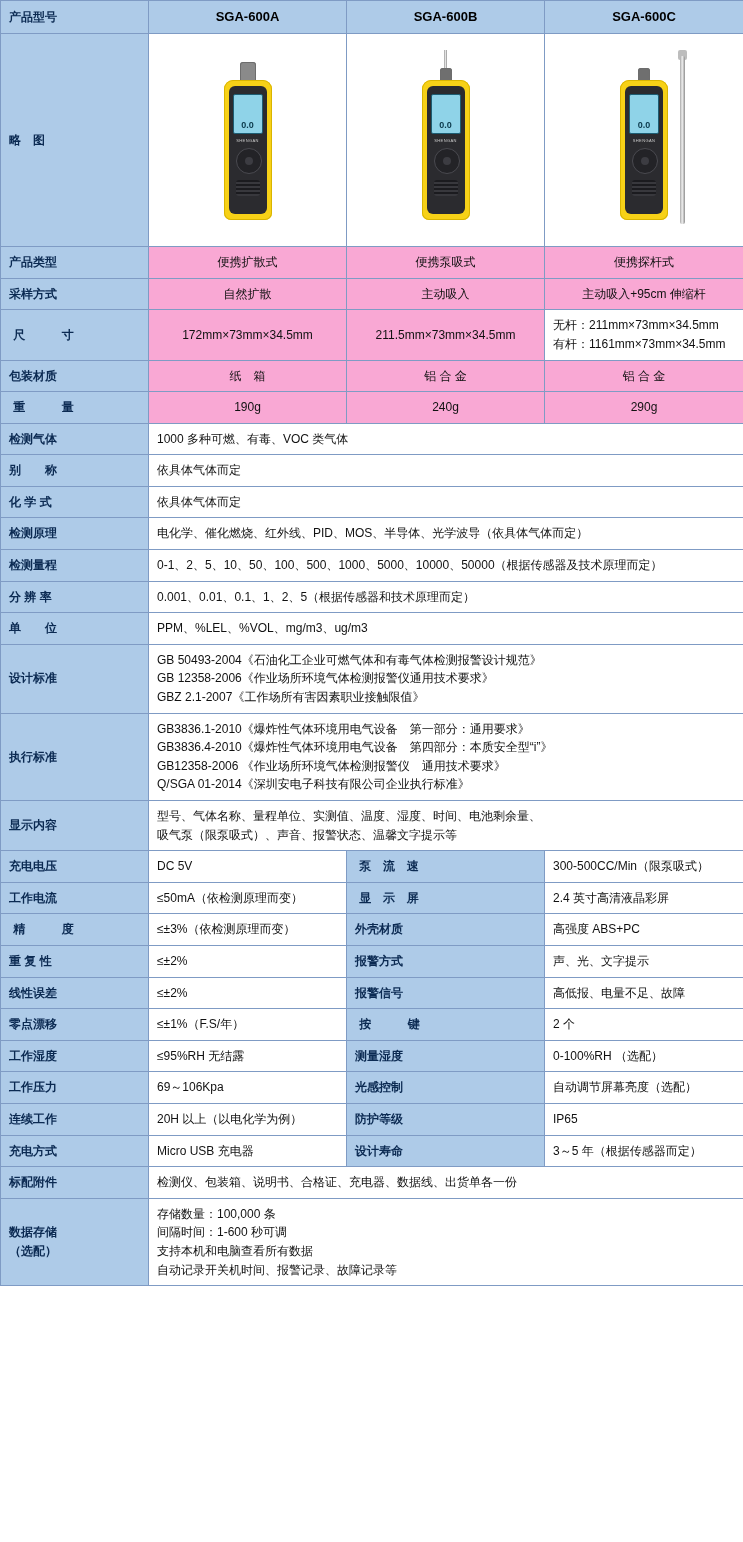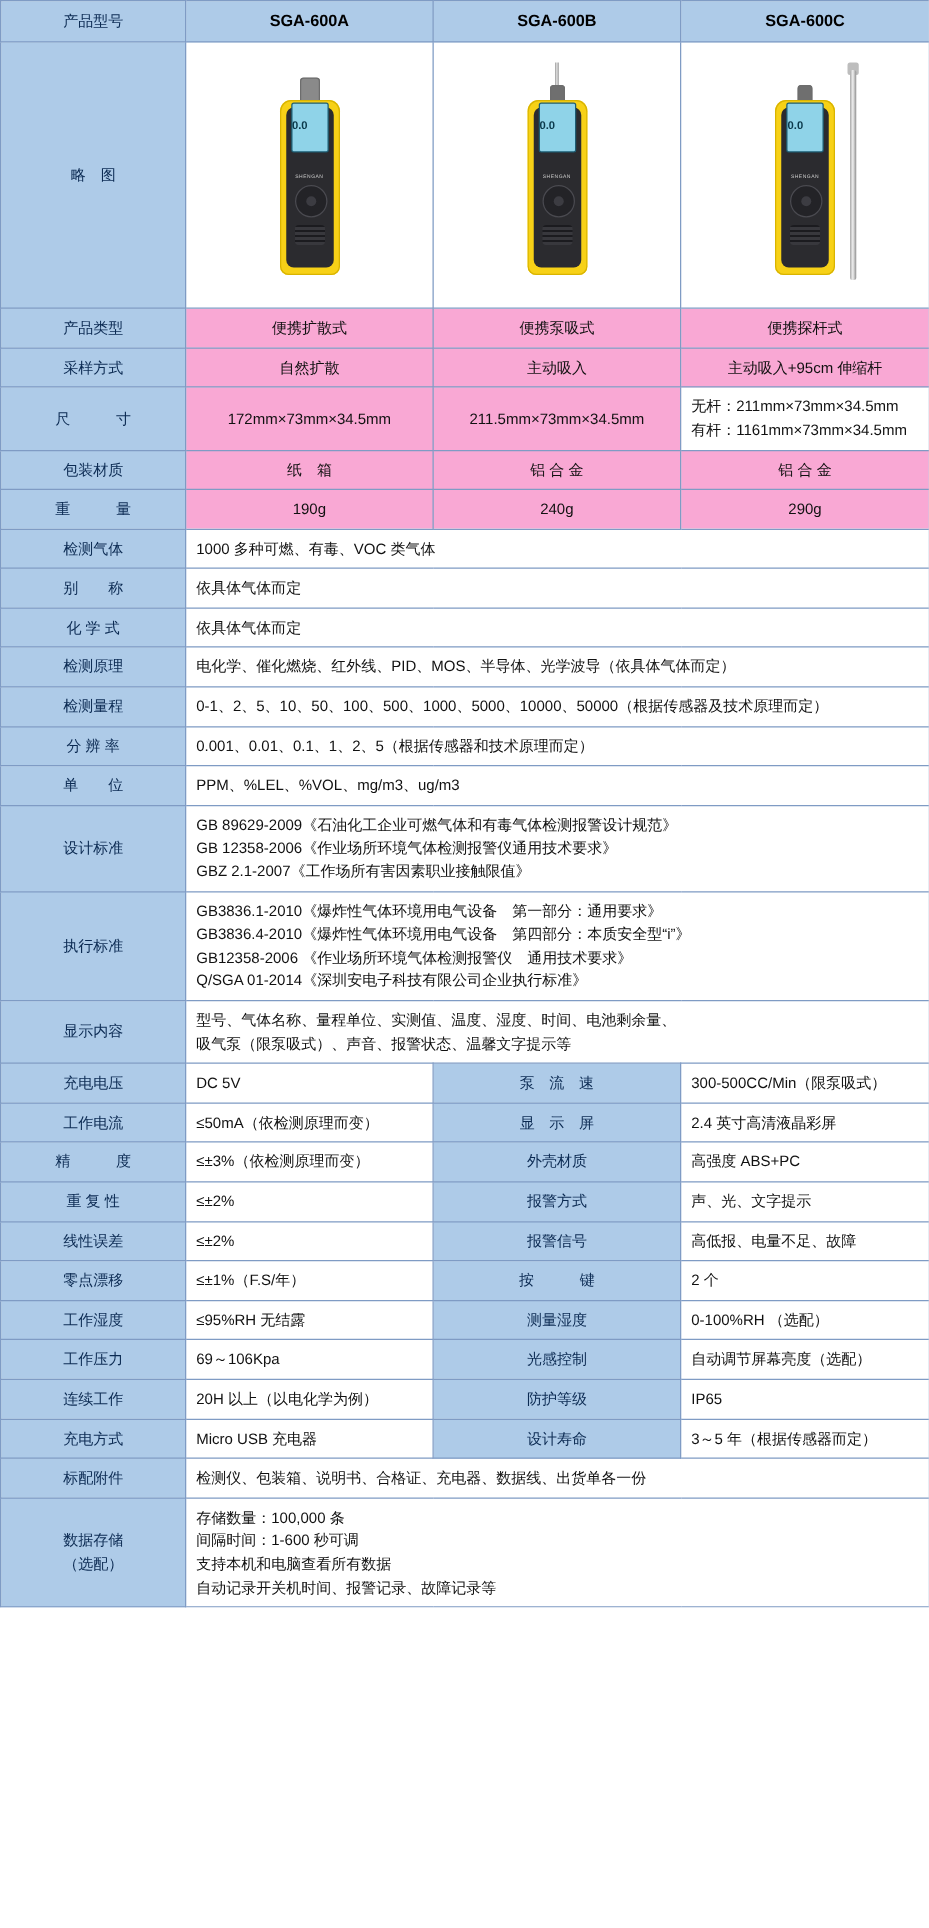--- a/index.html
+++ b/index.html
@@ -25,8 +25,7 @@
   }
   .hdr{
     background:#aecbe8;
-    font-weight:normal;
-    text-align:center;
+    font-weight:bold;
     color:#0b2a52;
   }
   .hdr-wide{

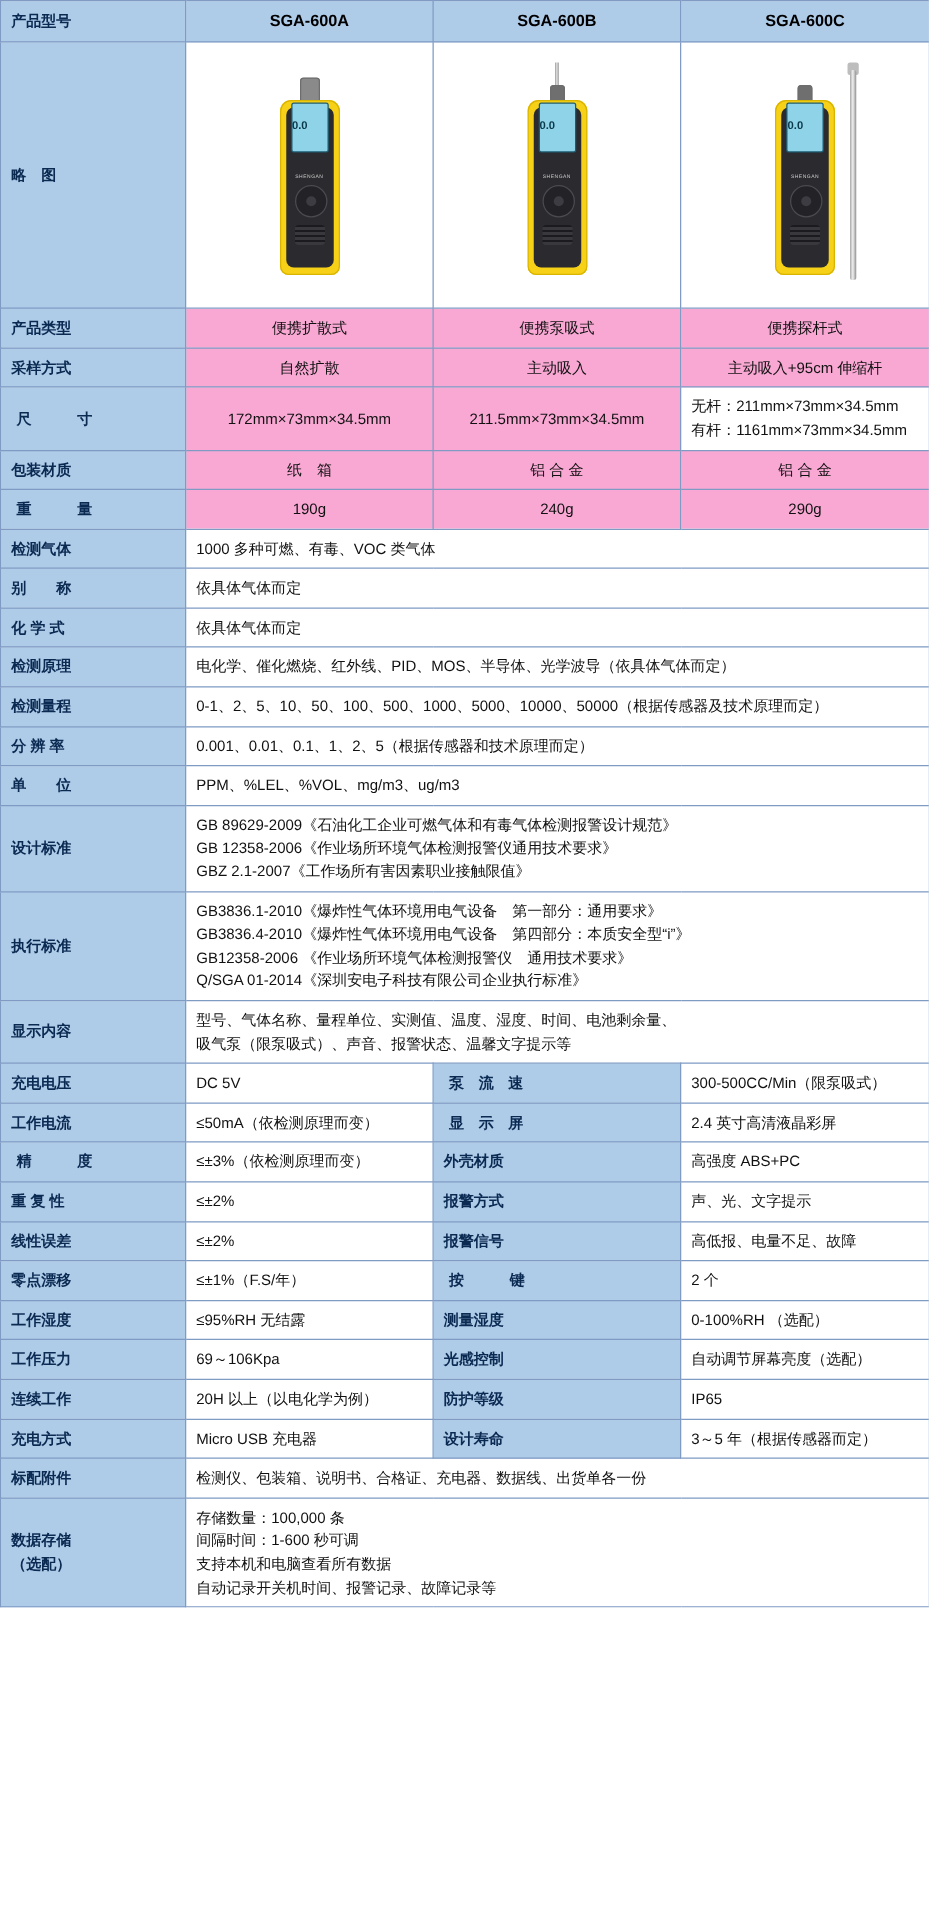--- a/index.html
+++ b/index.html
@@ -85,7 +85,7 @@
   .dev-screen{
     position:absolute;
     left:15px;
-    top:32px;
+    top:44px;
     width:30px;
     height:40px;
     background:#8fd3e8;
@@ -93,9 +93,9 @@
     border-radius:2px;
     color:#0c3a4c;
     font-size:7px;
-    text-align:left;
+    text-align:center;
     line-height:1.2;
-    padding-top:3px;
+    padding-top:16px;
     box-sizing:border-box;
   }
   .dev-screen .val-num{

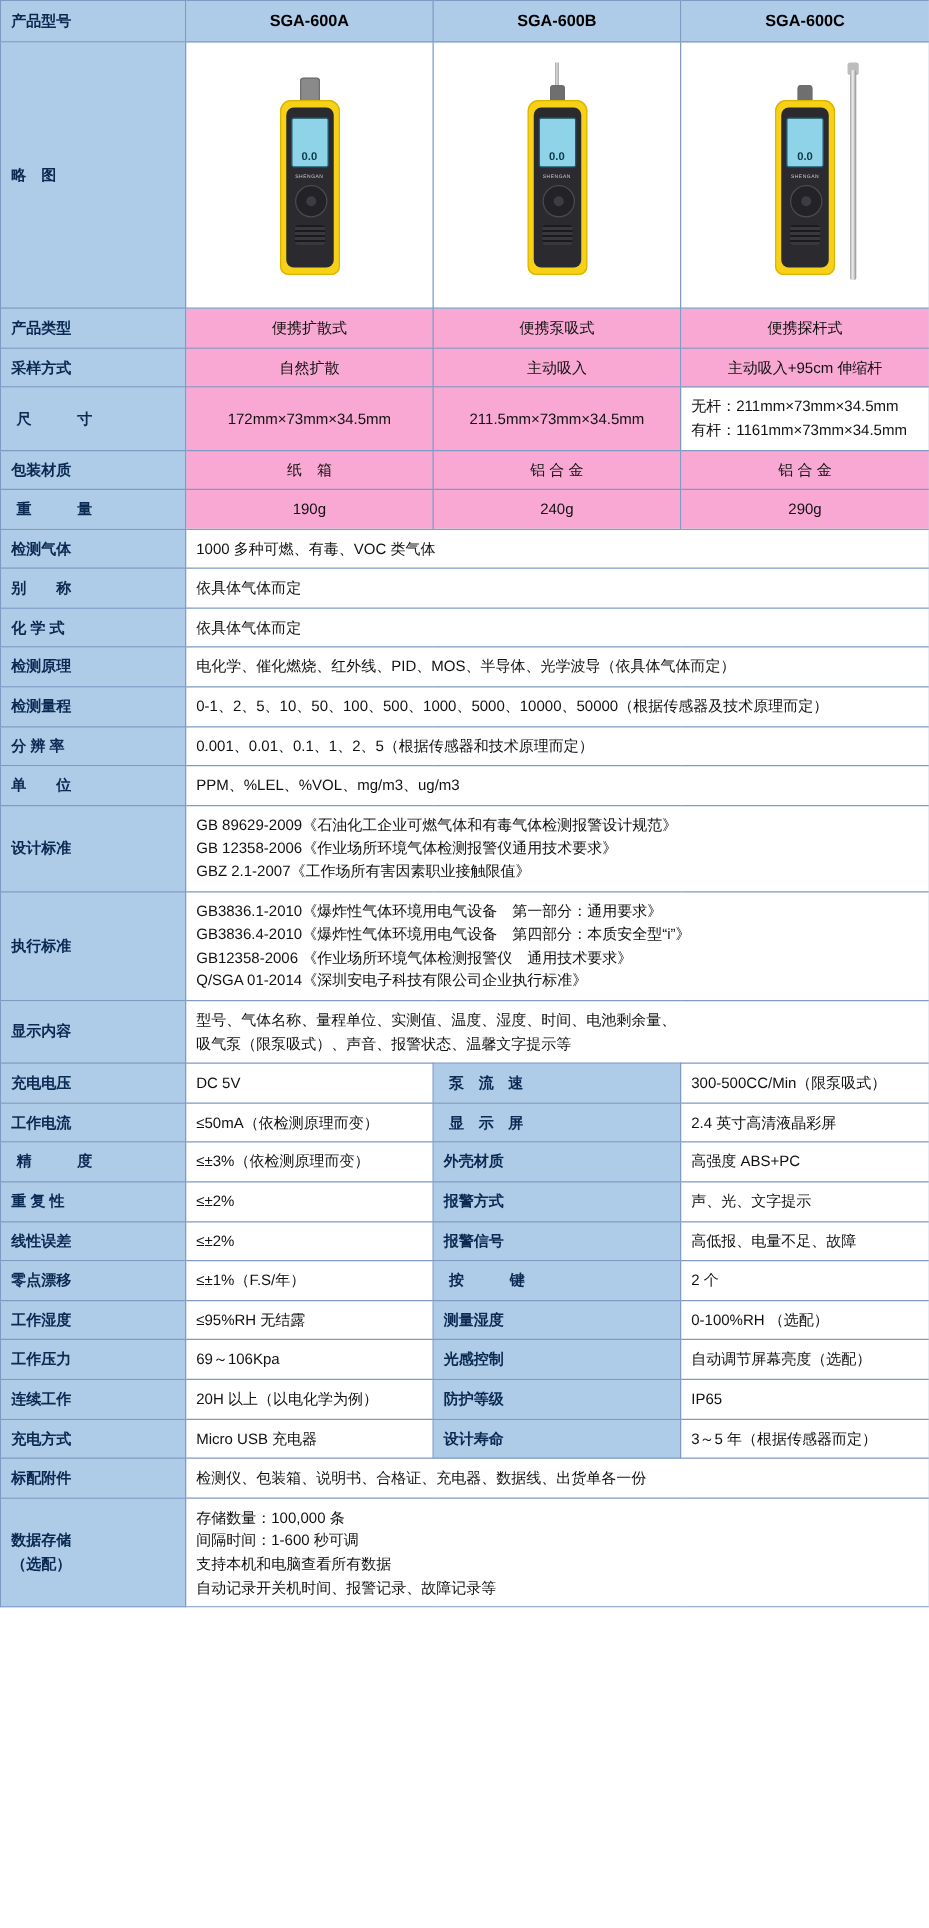--- a/index.html
+++ b/index.html
@@ -328,7 +328,7 @@
     </tr>
     <tr>
       <td class="hdr">设计标准</td>
-      <td class="val-left" style="white-space:pre-line" colspan="3">GB 89629-2009《石油化工企业可燃气体和有毒气体检测报警设计规范》
+      <td class="val-left" style="white-space:pre-line" colspan="3">GB 50493-2004《石油化工企业可燃气体和有毒气体检测报警设计规范》
 GB 12358-2006《作业场所环境气体检测报警仪通用技术要求》
 GBZ 2.1-2007《工作场所有害因素职业接触限值》</td>
     </tr>

